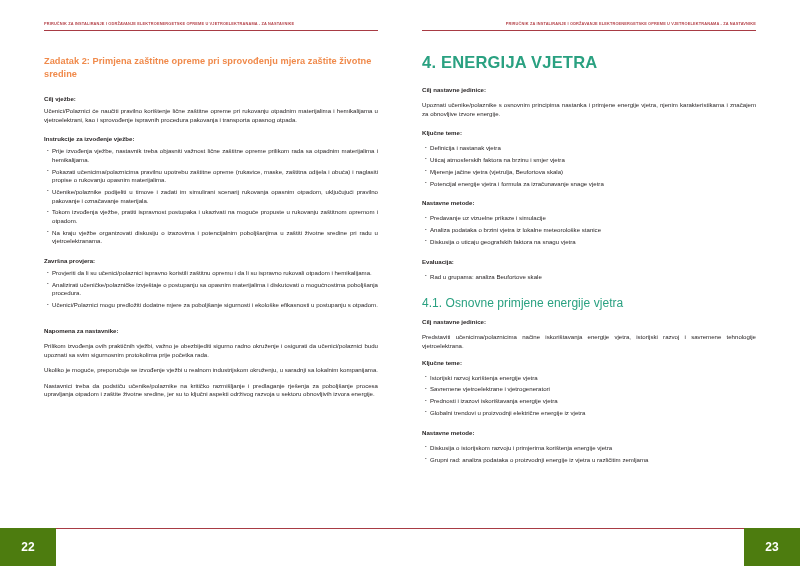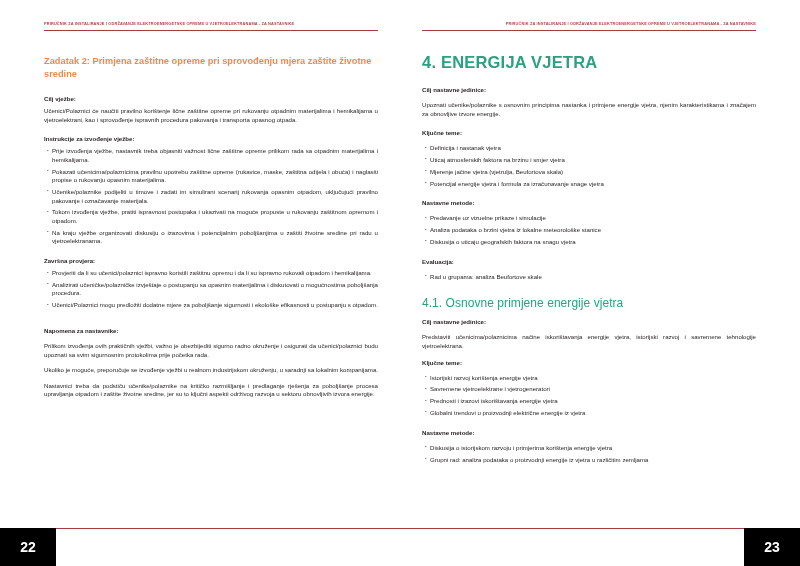--- a/index.html
+++ b/index.html
@@ -130,9 +130,9 @@
     bottom: 0;
     width: 56px;
     height: 38px;
-    background: #000000;
+    background: #4d7c0f;
     color: #ffffff;
-    font-size: 14px;
+    font-size: 12px;
     font-weight: 700;
     display: flex;
     align-items: center;

